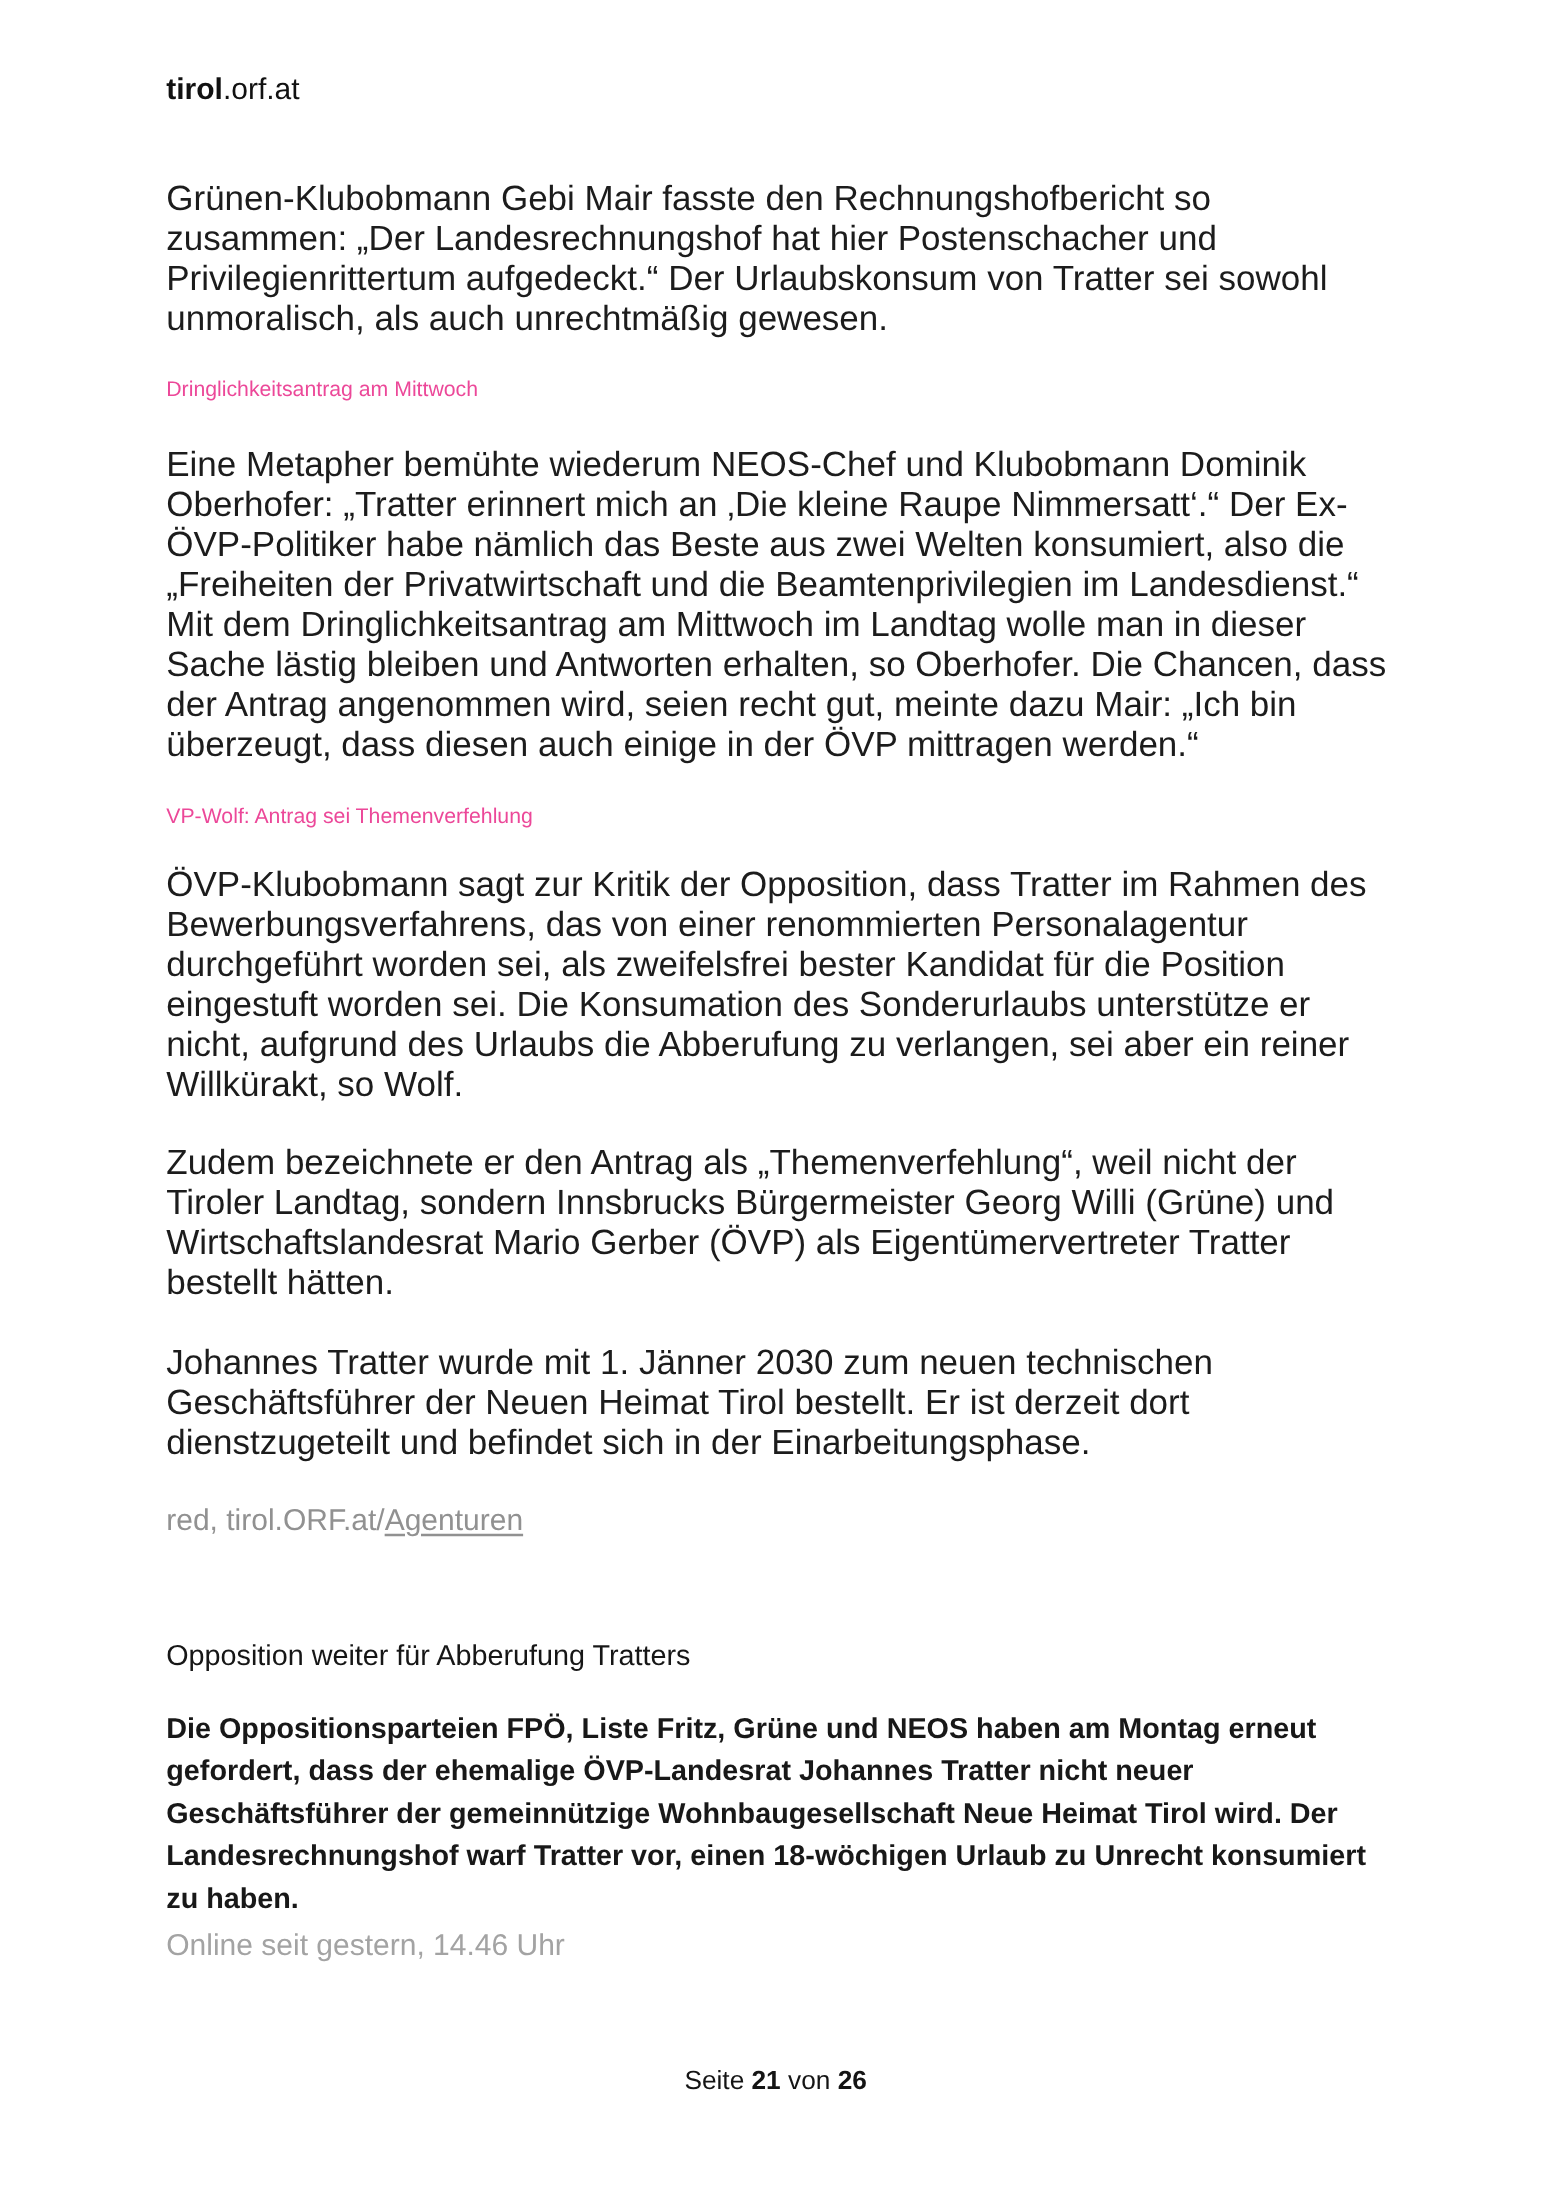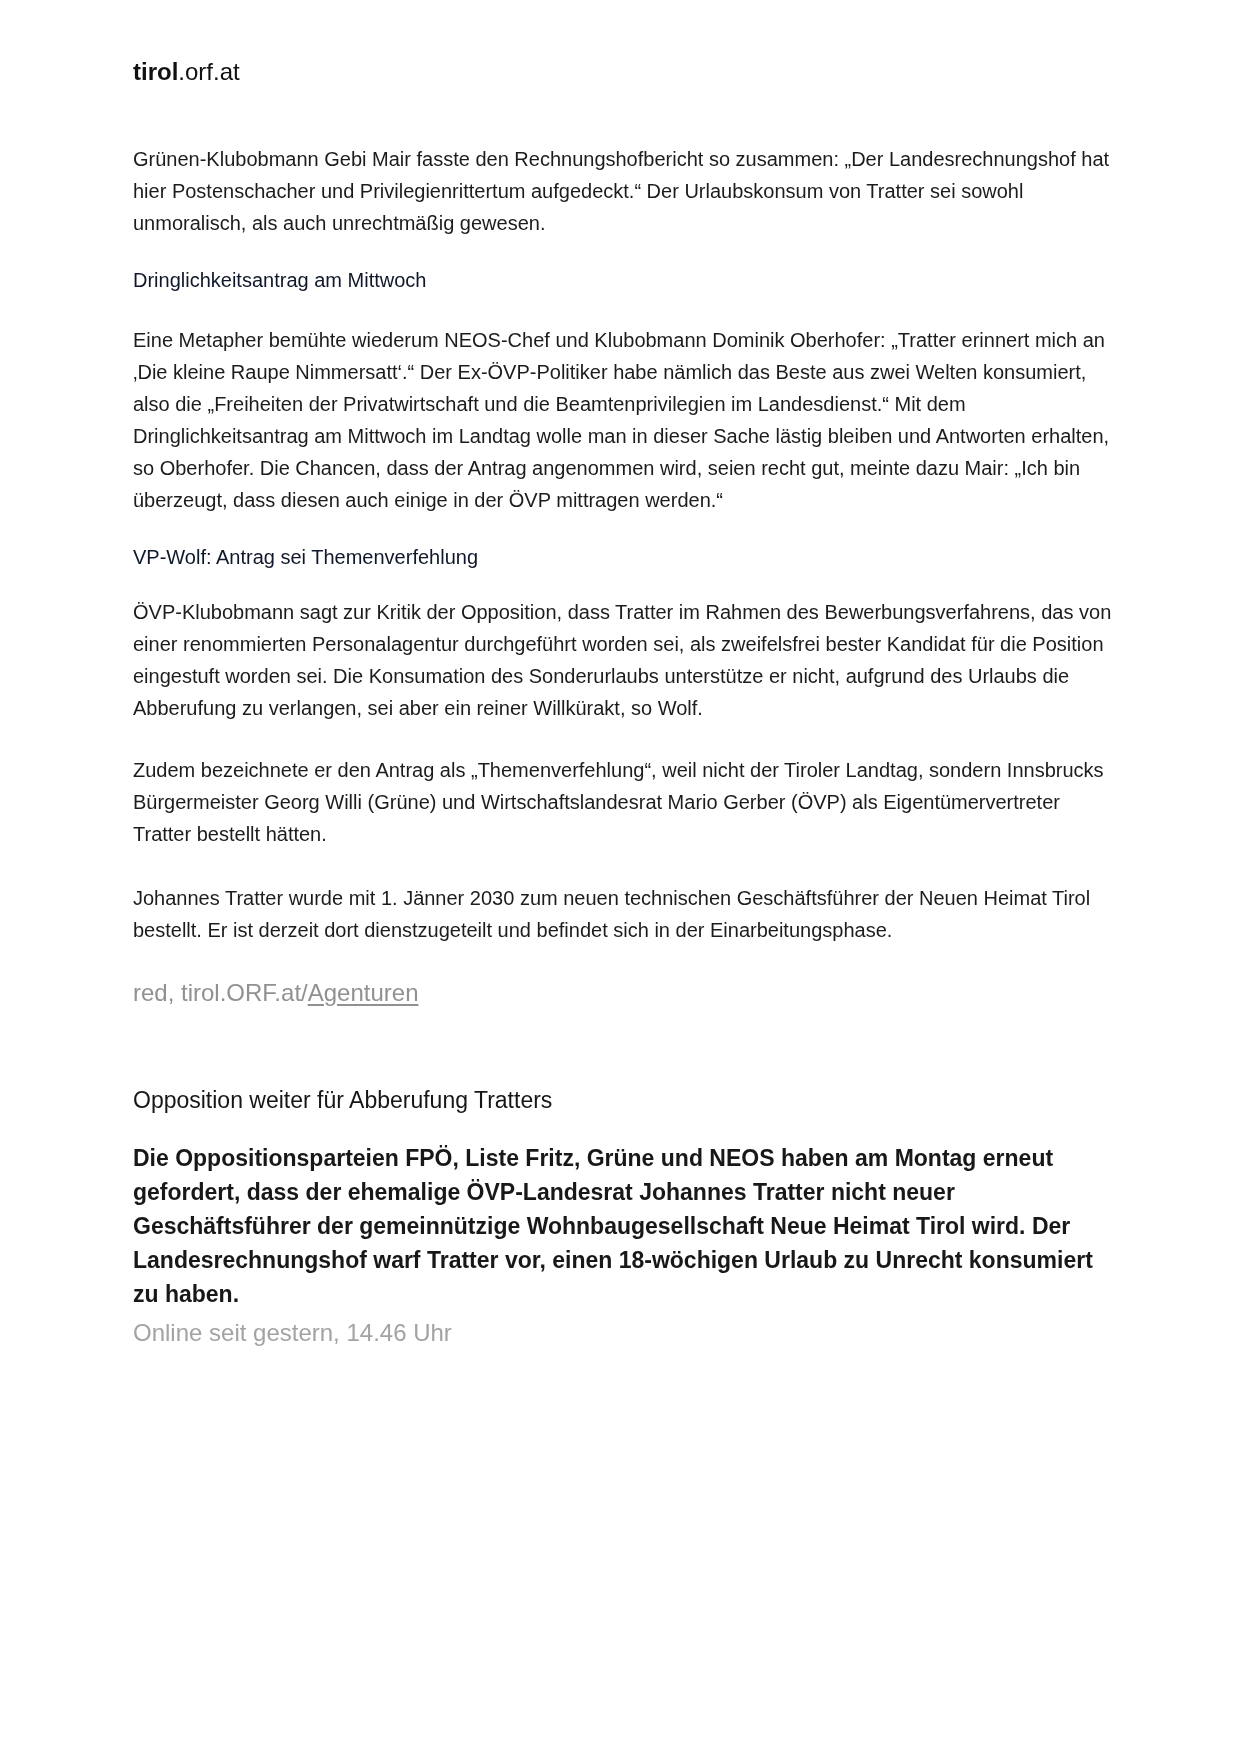--- a/index.html
+++ b/index.html
@@ -27,7 +27,7 @@
   .site-header .site-bold { font-weight: 700; }
 
   .body-text {
-    font-size: 20px;
+    font-size: 28px;
     line-height: 32px;
     margin: 0;
     max-width: 980px;

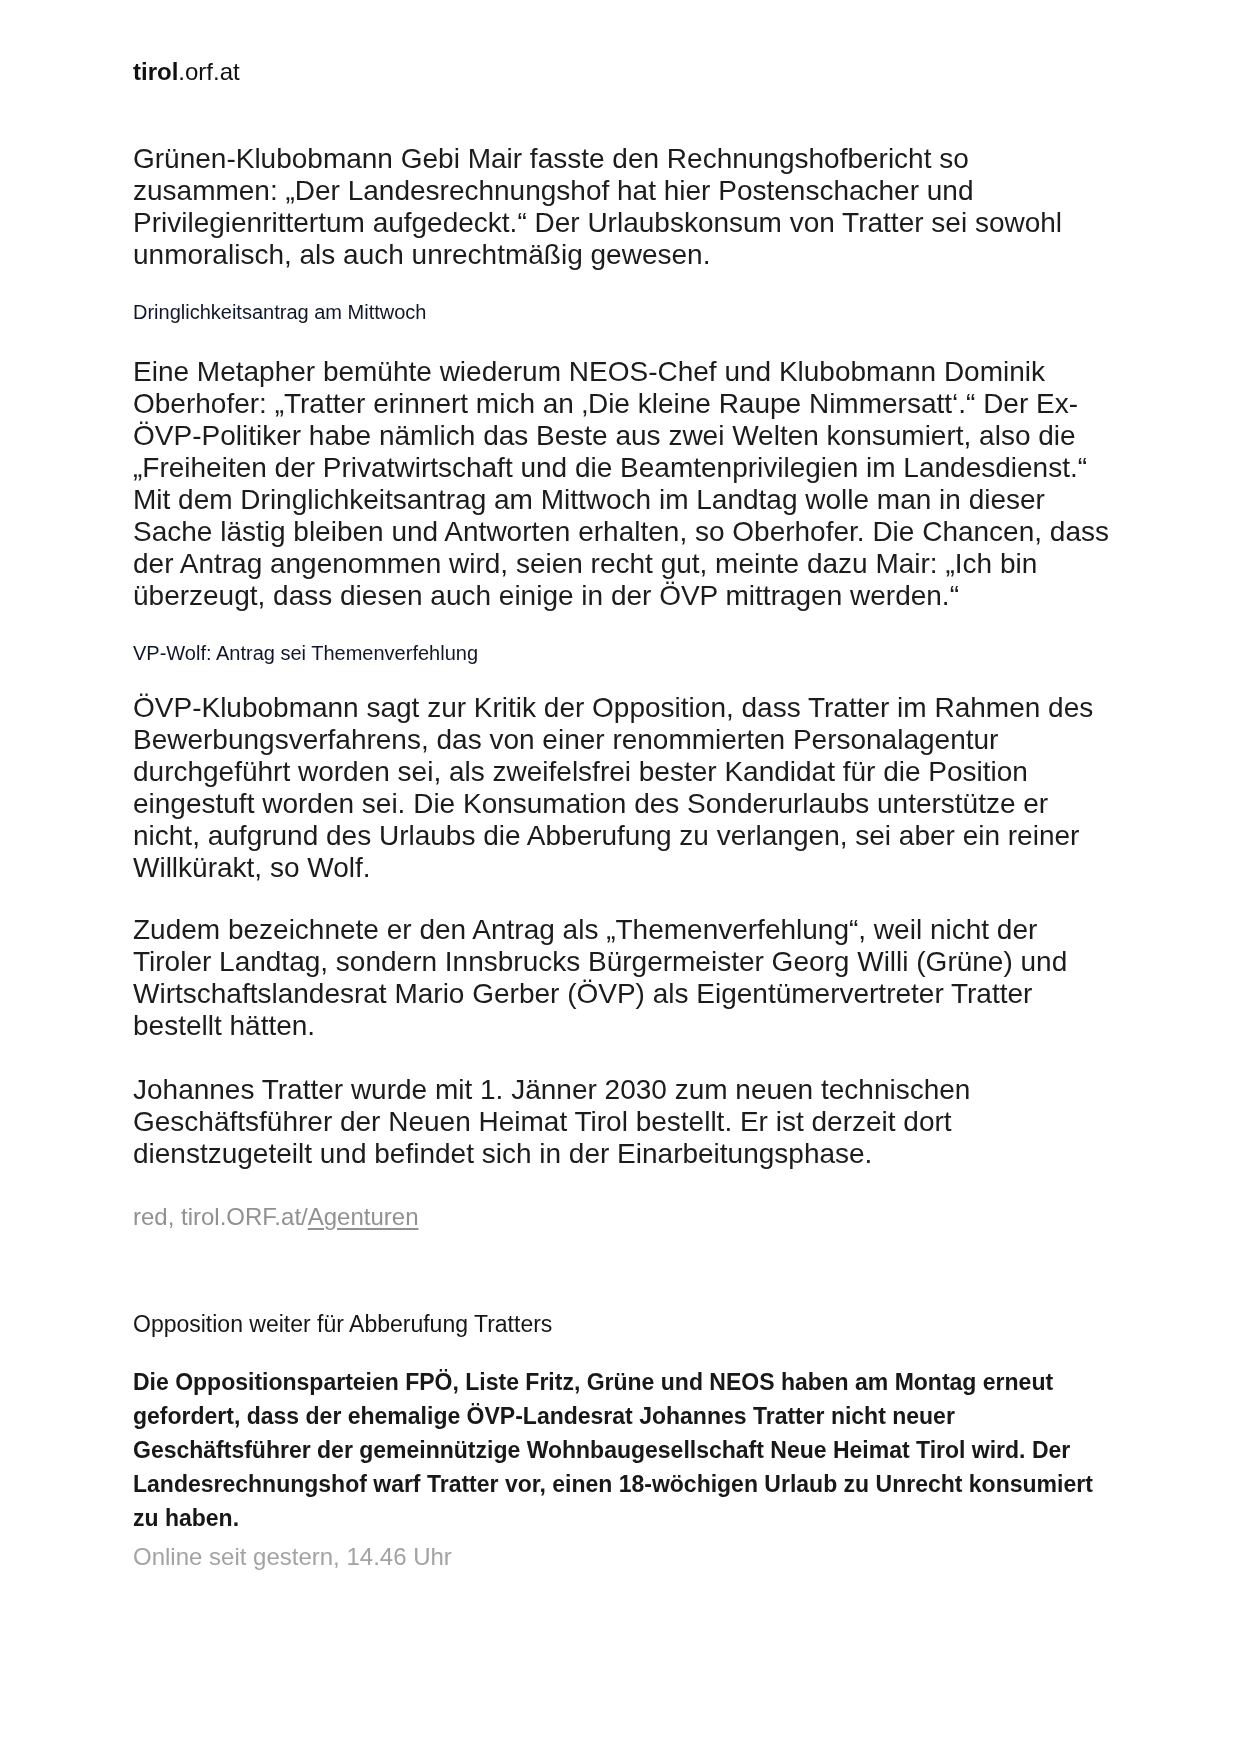--- a/index.html
+++ b/index.html
@@ -35,10 +35,10 @@
   }
   .p1 { margin: 0 0 0 0; }
   .subhead {
-    font-size: 20px;
+    font-size: 17px;
     line-height: 22px;
     font-weight: 400;
-    color: #0f172a;
+    color: #ec4899;
     margin: 30px 0 33px 0;
     max-width: 980px;
   }

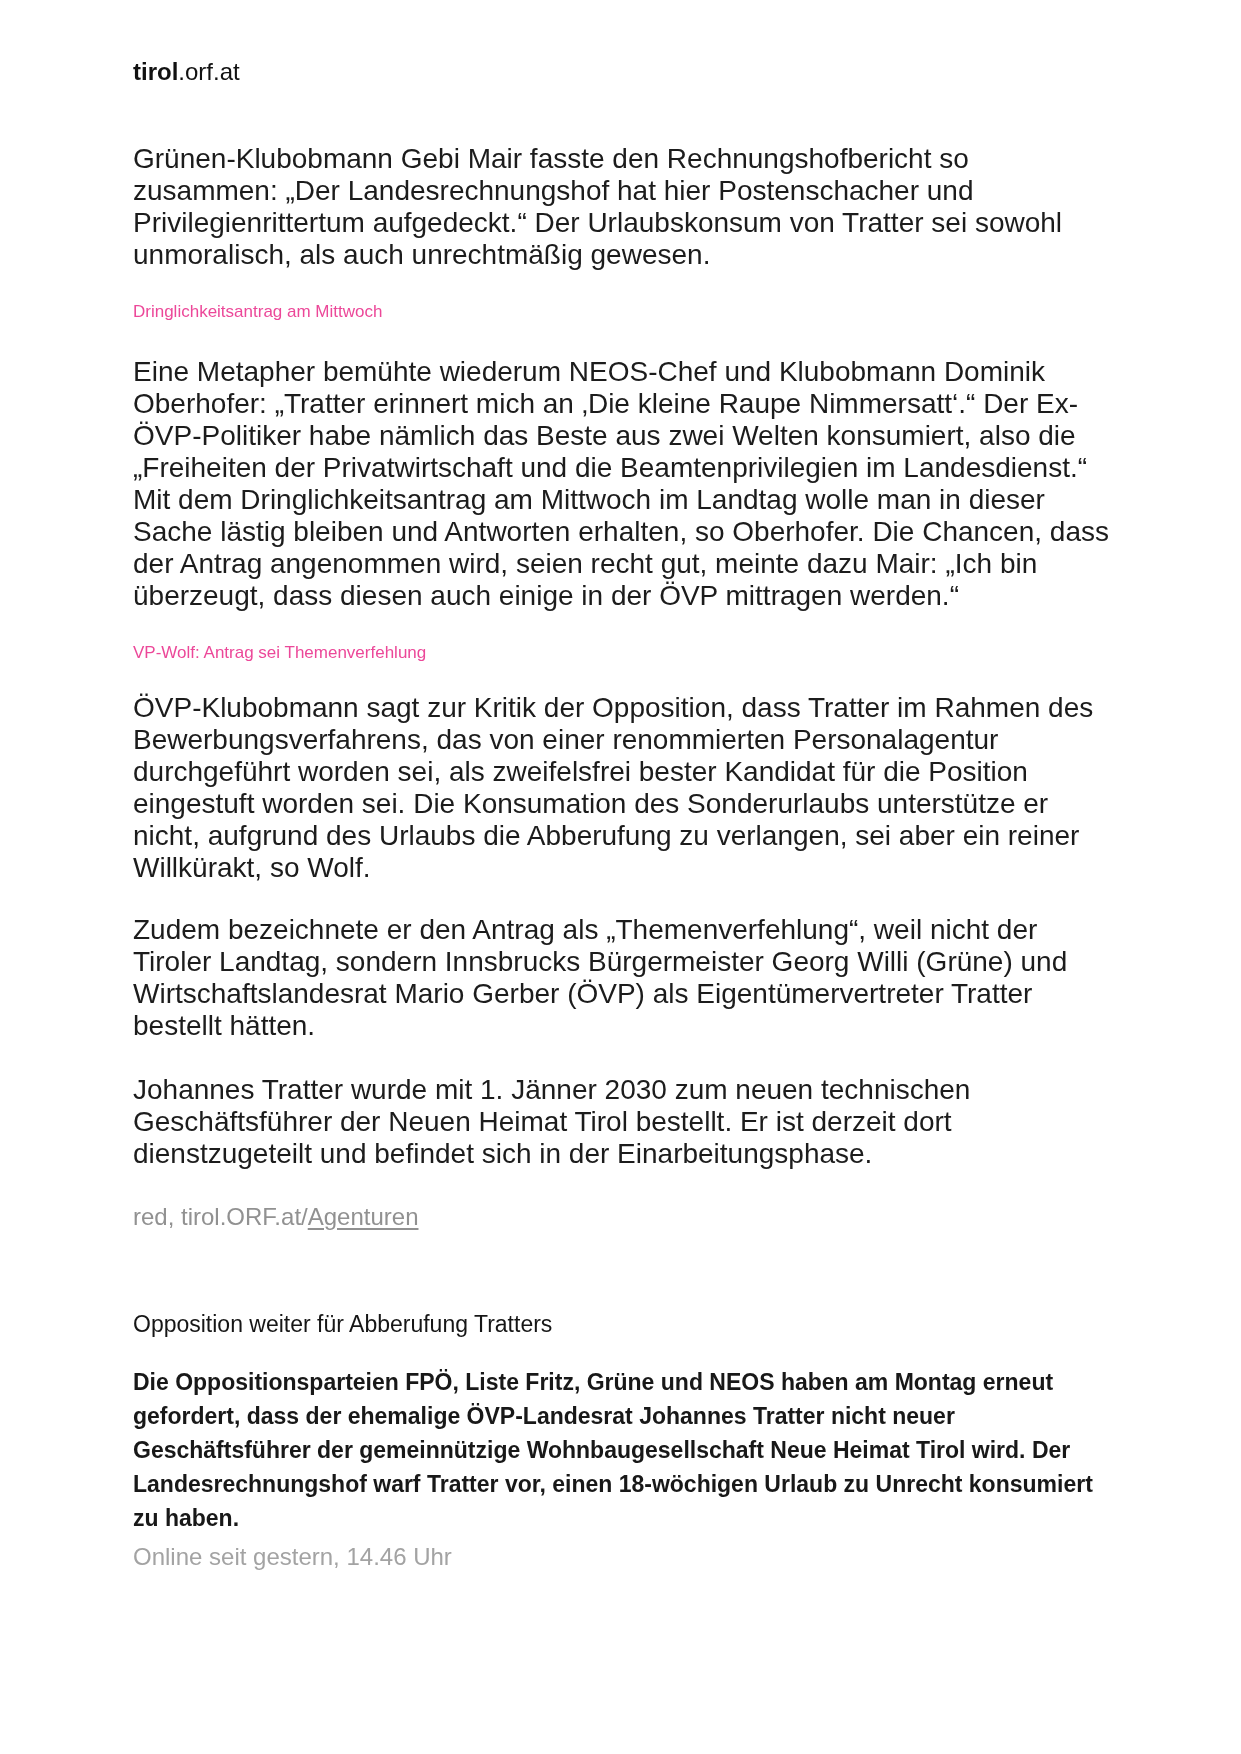--- a/index.html
+++ b/index.html
@@ -131,6 +131,9 @@
 
   <p class="meta">Online seit gestern, 14.46 Uhr</p>
 
+  <div class="page-footer">
+    <span>Seite </span><span class="num">21</span><span> von </span><span class="num">26</span>
+  </div>
 
 </div>
 

